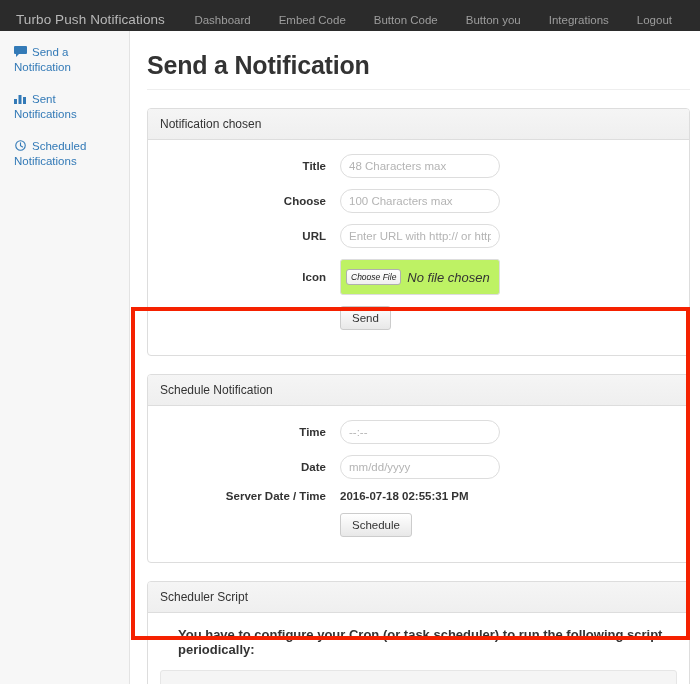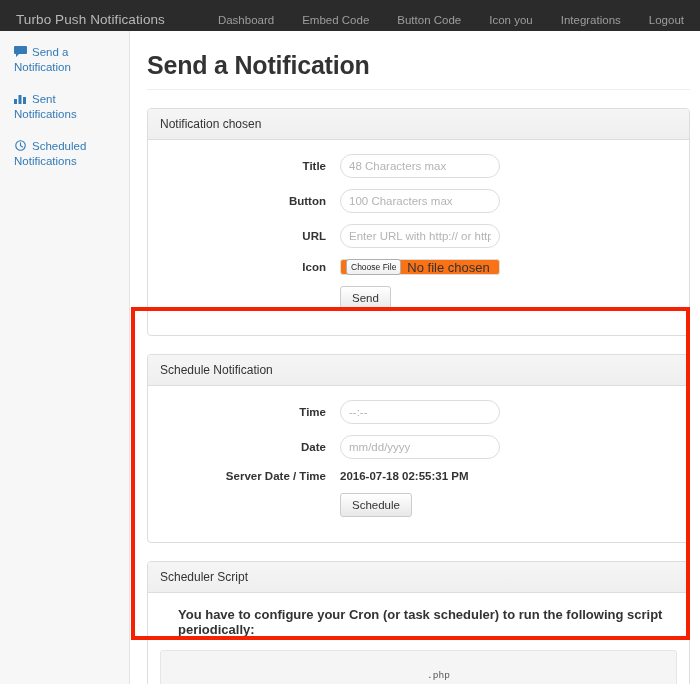--- a/index.html
+++ b/index.html
@@ -37,7 +37,7 @@
     display: flex;
     align-items: flex-end;
     gap: 28px;
-    margin-right: 2px;
+    margin-right: 14px;
   }
   .nav-link {
     color: #9d9d9d;

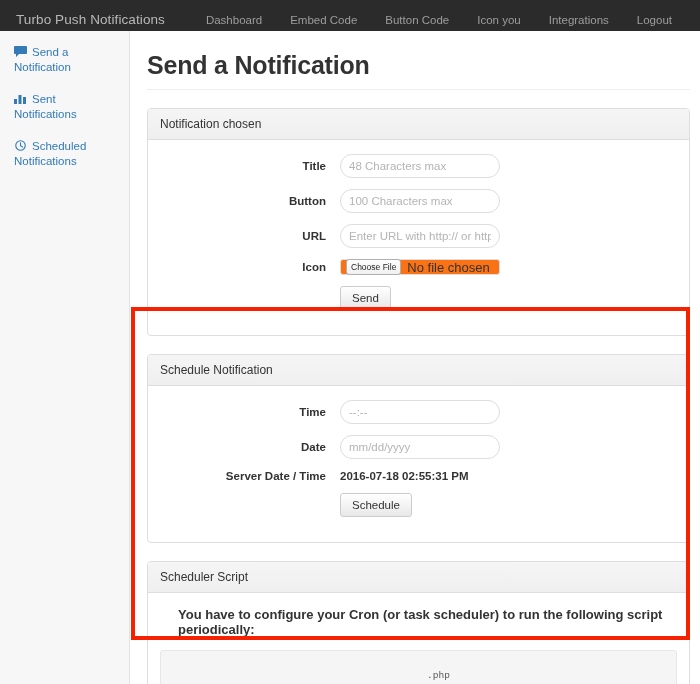--- a/index.html
+++ b/index.html
@@ -238,7 +238,7 @@
     <span class="nav-link">Dashboard</span>
     <span class="nav-link">Embed Code</span>
     <span class="nav-link">Button Code</span>
-    <span class="nav-link">Icon you</span>
+    <span class="nav-link">Button you</span>
     <span class="nav-link">Integrations</span>
     <span class="nav-link">Logout</span>
   </div>

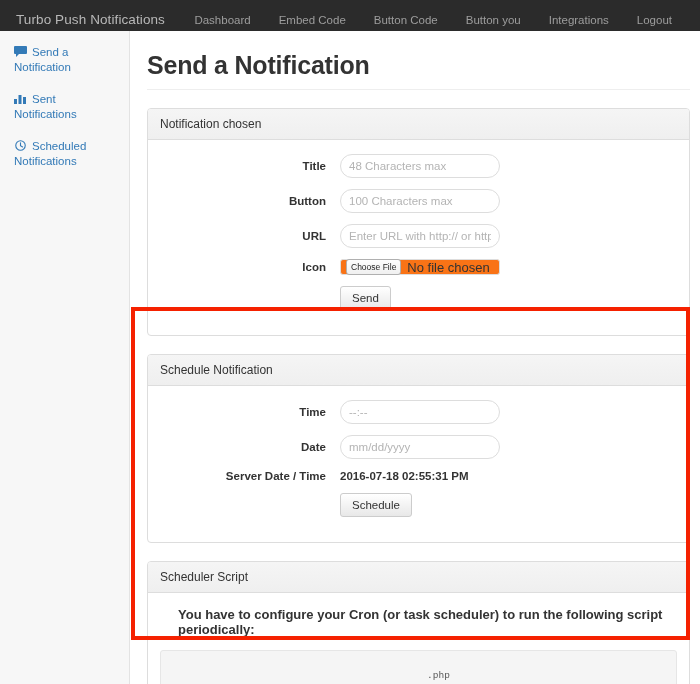--- a/index.html
+++ b/index.html
@@ -292,7 +292,7 @@
         </div>
 
         <div class="form-row">
-          <div class="form-label">Button</div>
+          <div class="form-label">Choose</div>
           <input class="form-control" type="text" placeholder="100 Characters max" style="">
         </div>
 

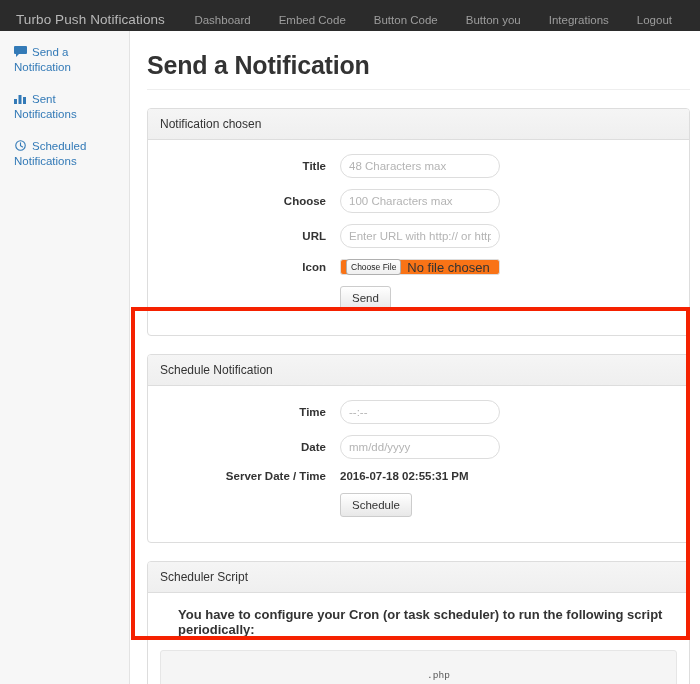--- a/index.html
+++ b/index.html
@@ -151,16 +151,17 @@
   .form-control::placeholder { color: #b4b4b4; }
   .file-control {
     width: 160px;
-    height: 16px;
+    height: 36px;
     box-sizing: border-box;
     border: 1px solid #dddddd;
     border-radius: 3px;
-    background: #f97316;
+    background: #bef264;
     display: flex;
     align-items: center;
     padding: 0 5px;
     gap: 6px;
     cursor: pointer;
+    font-style: italic;
   }
   .file-btn {
     border: 1px solid #b0b0b0;

